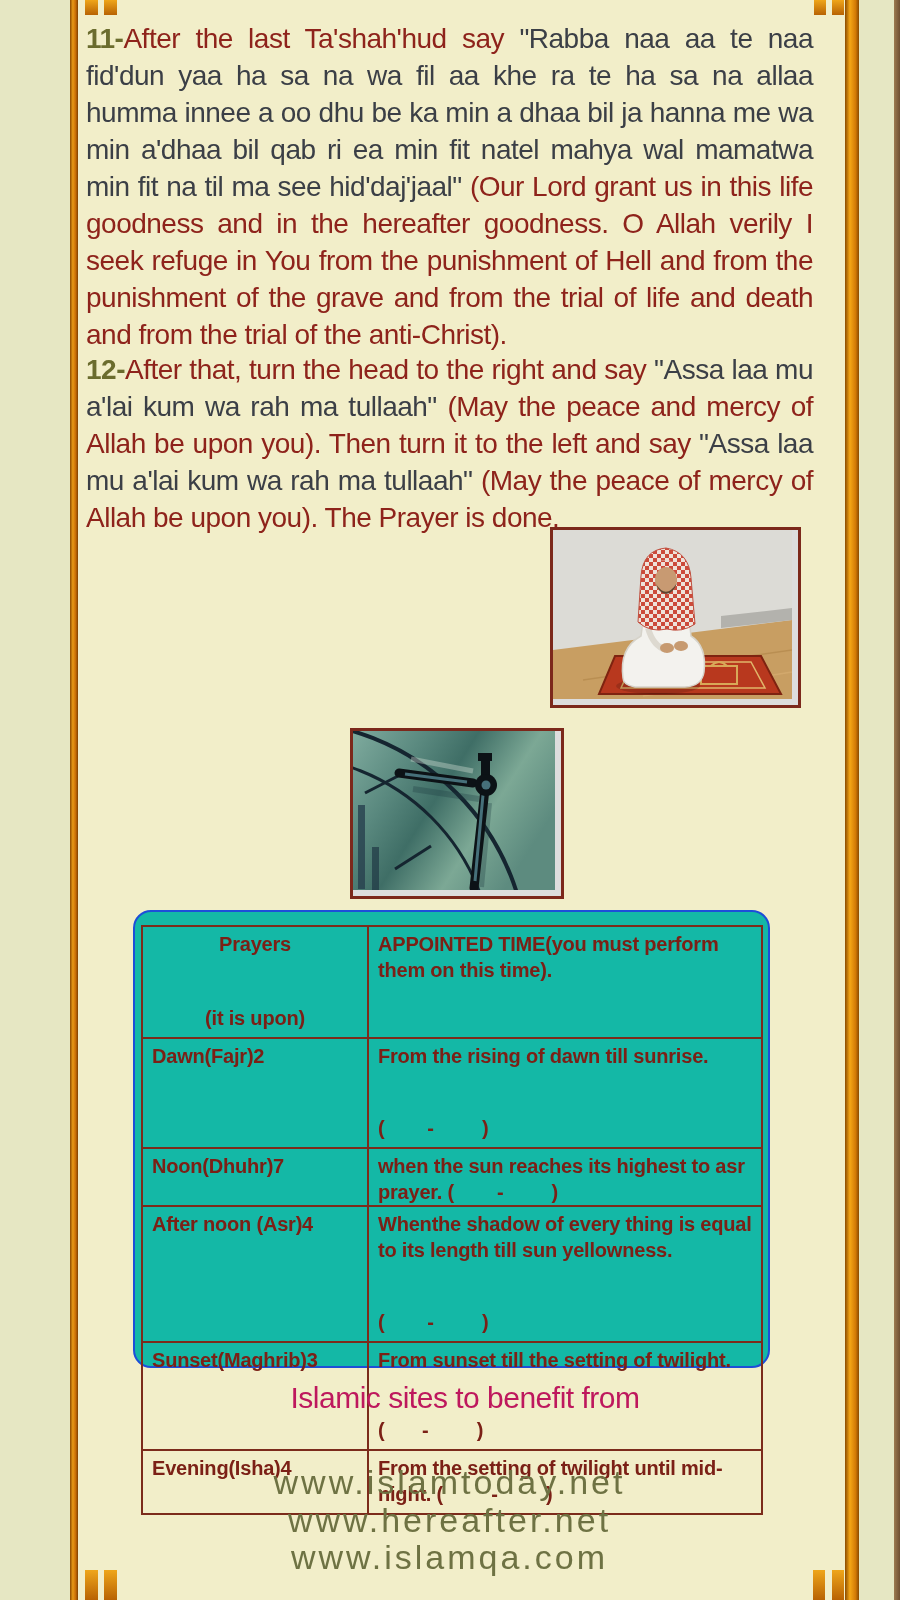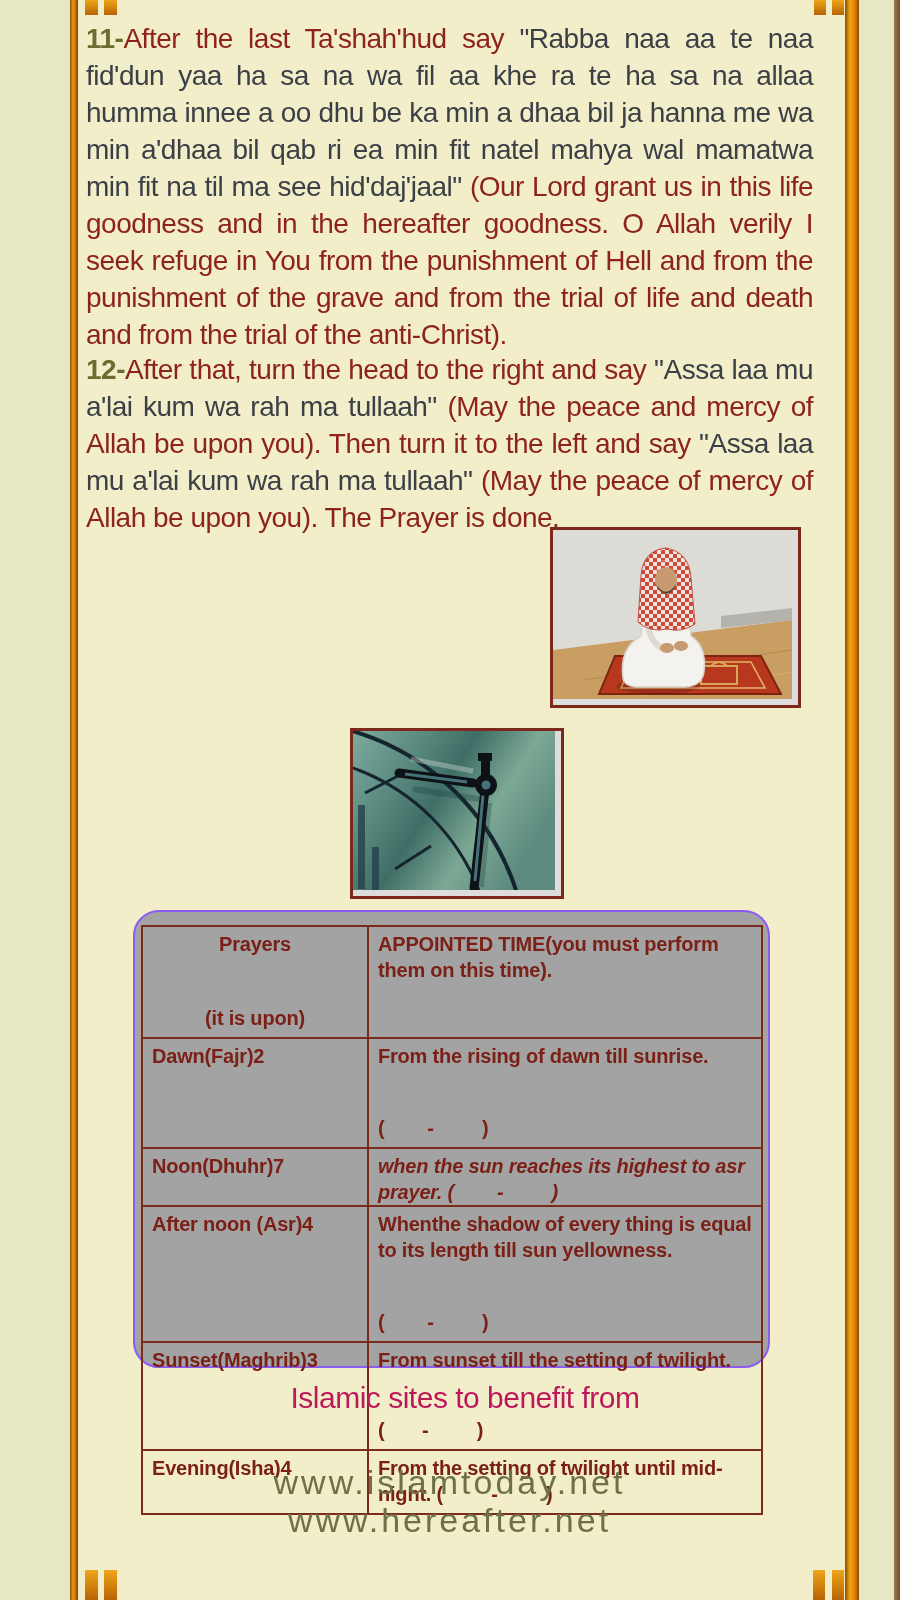--- a/index.html
+++ b/index.html
@@ -37,7 +37,7 @@
   .photo svg{display:block;}
   
   .tbl-wrap{position:absolute;left:133px;top:910px;width:637px;height:458px;
-    background:#a3a3a3;border:2px solid #8b5cf6;border-radius:26px;
+    background:#14b8a6;border:2px solid #1d4ed8;border-radius:18px;
     padding:13px 0 0 6px;box-sizing:border-box;}
   table.ptable{border-collapse:collapse;width:622px;table-layout:fixed;
     font-weight:bold;font-size:20px;line-height:26px;letter-spacing:-0.2px;color:#7b2016;}

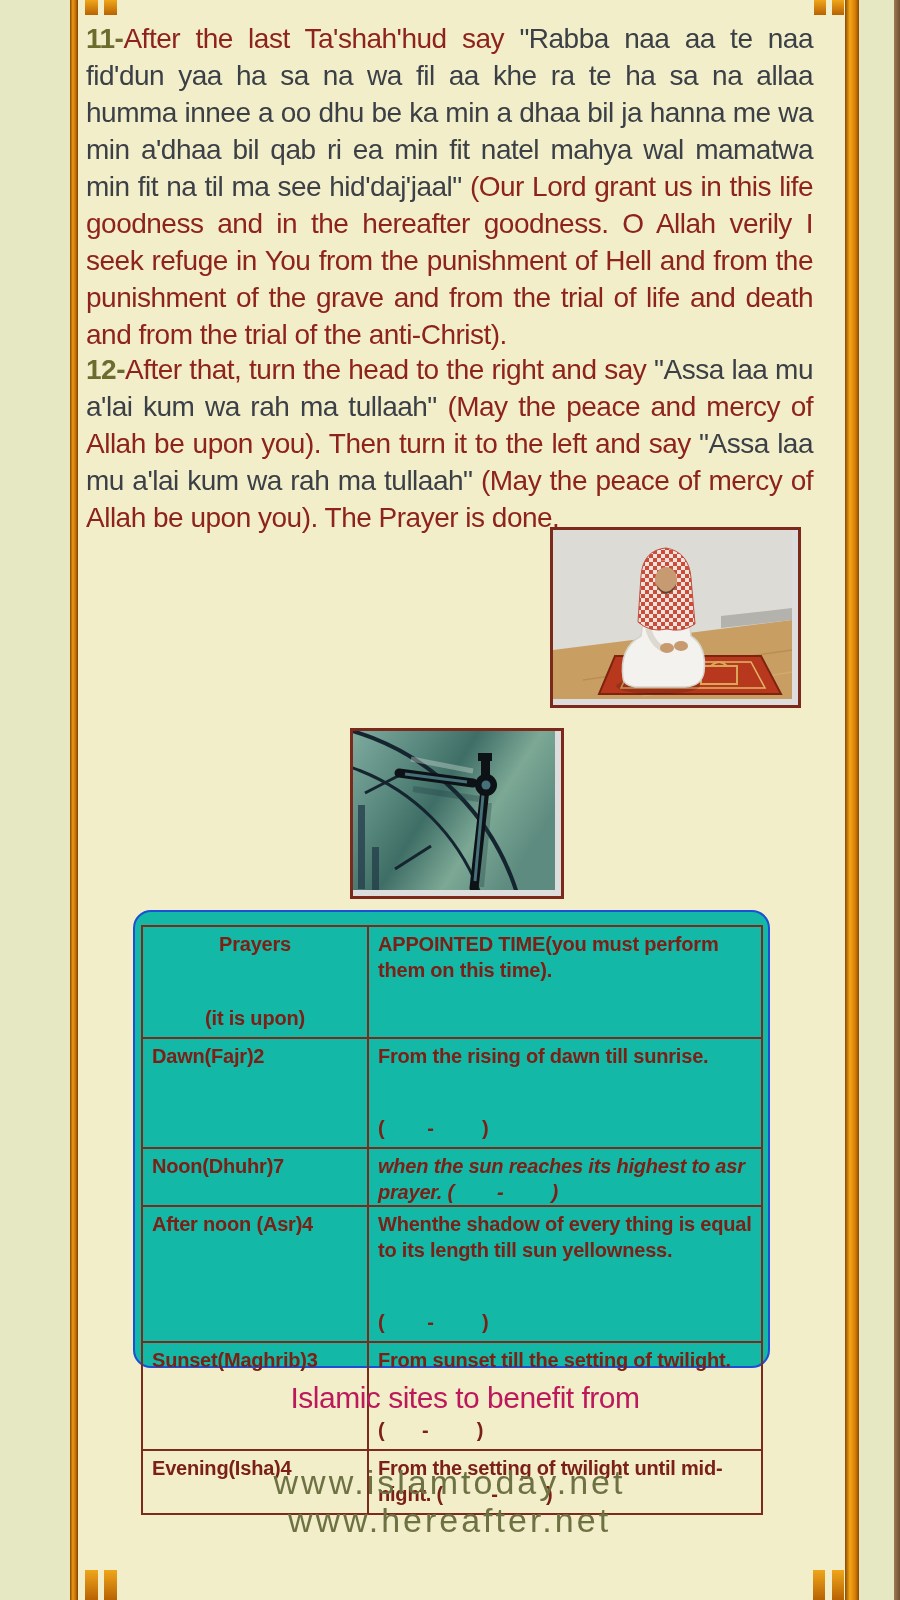--- a/index.html
+++ b/index.html
@@ -46,7 +46,7 @@
   .cellwrap{display:flex;flex-direction:column;justify-content:space-between;}
   .r-head .cellwrap{height:100px;}
   .r0 .cellwrap{height:98px;}
-  .r1 .cellwrap{height:46px;font-style:italic;}
+  .r1 .cellwrap{height:46px;}
   .r2 .cellwrap{height:124px;}
   .r3 .cellwrap{height:96px;}
   .r4 .cellwrap{height:52px;}

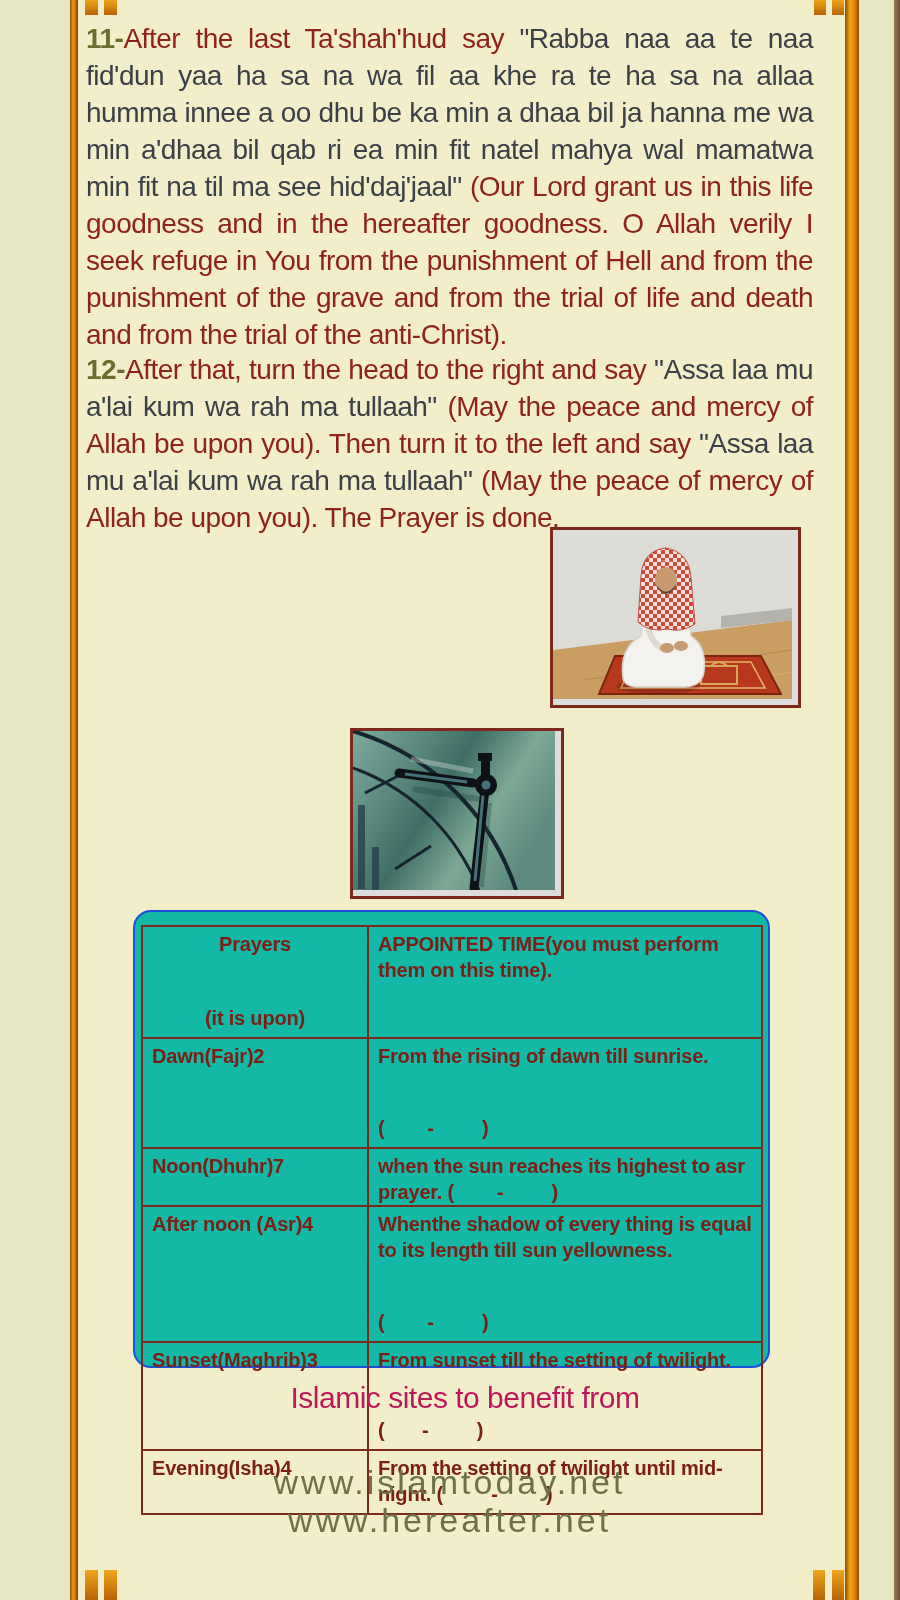--- a/index.html
+++ b/index.html
@@ -215,6 +215,7 @@
   <div class="websites">
     <div>www.islamtoday.net</div>
     <div>www.hereafter.net</div>
+    <div>www.islamqa.com</div>
   </div>
 </div>
 

